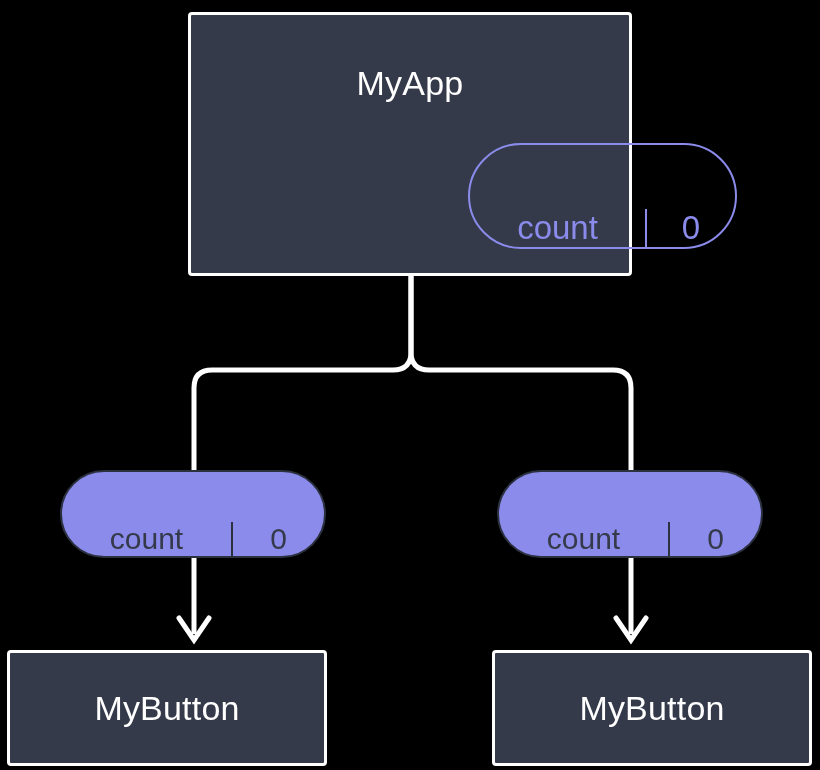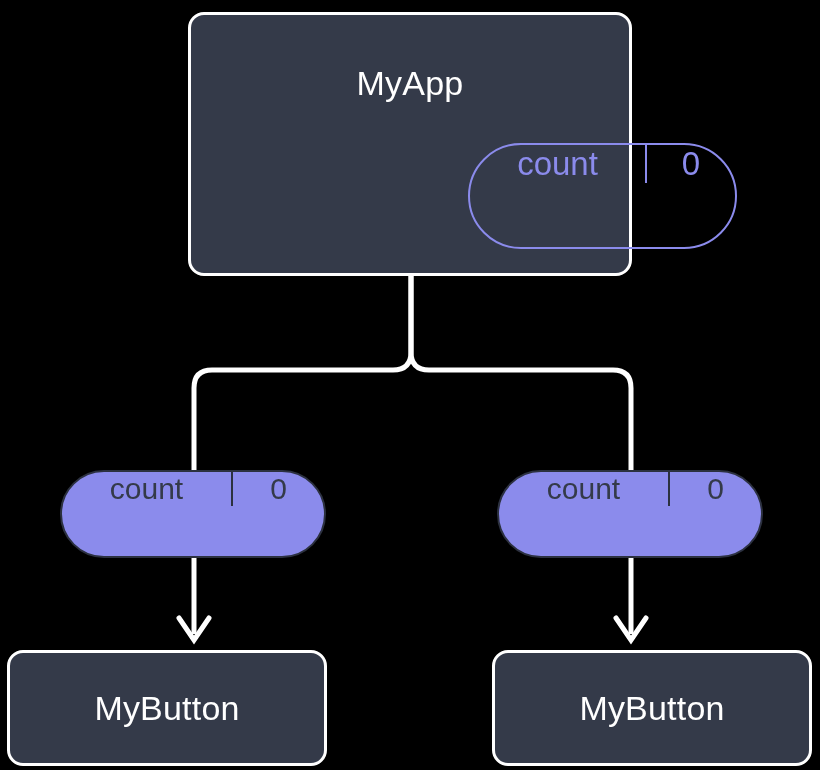--- a/index.html
+++ b/index.html
@@ -37,7 +37,7 @@
     box-sizing: border-box;
     background: #343a49;
     border: 3px solid #ffffff;
-    border-radius: 16px;
+    border-radius: 4px;
     padding-left: 8px;
   }
   .comp-box.root {

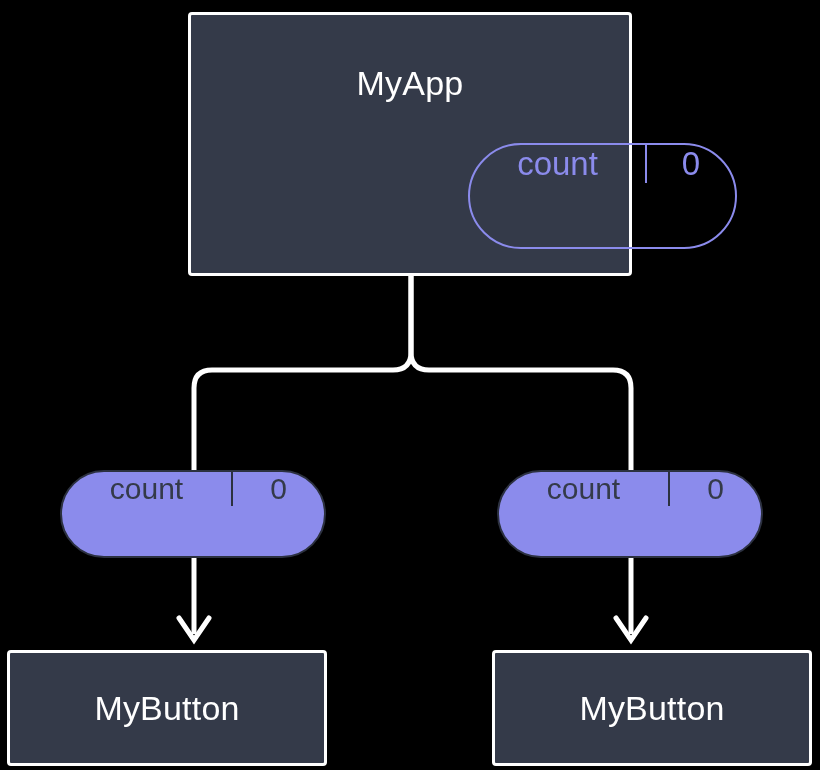--- a/index.html
+++ b/index.html
@@ -78,7 +78,7 @@
     position: absolute;
     box-sizing: border-box;
     display: flex;
-    align-items: flex-start;
+    align-items: flex-end;
     border-radius: 999px;
     overflow: hidden;
   }

